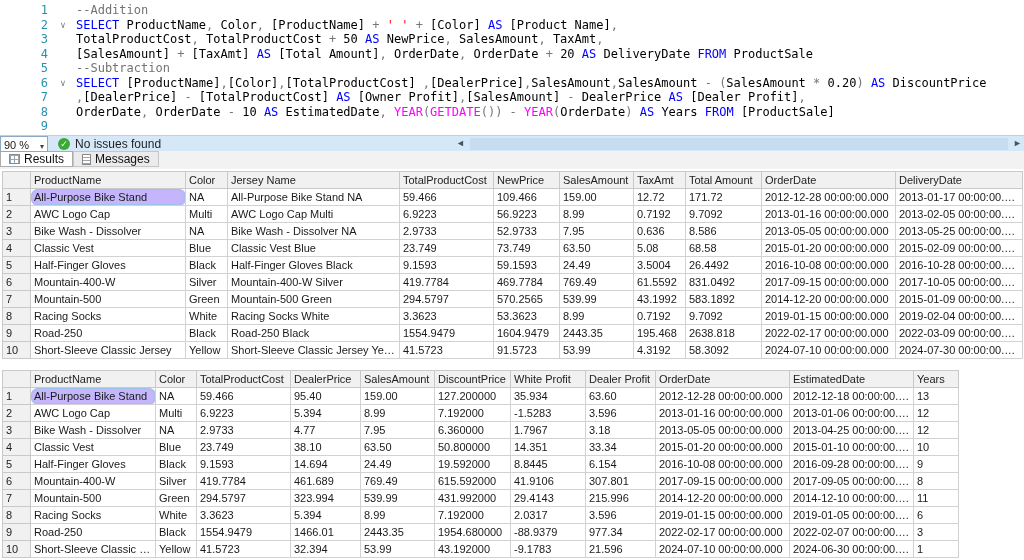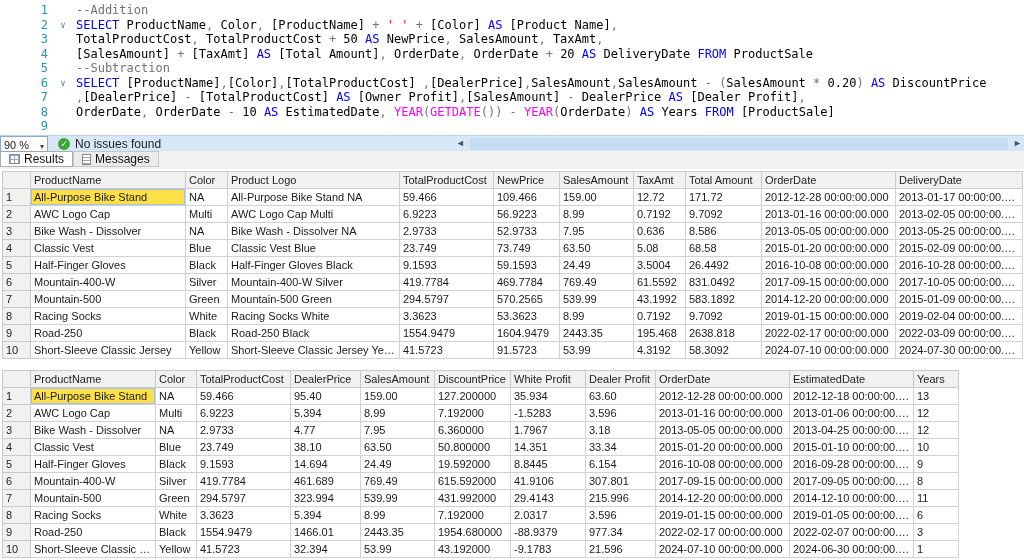--- a/index.html
+++ b/index.html
@@ -117,7 +117,7 @@
           <th class="rn"></th>
           <th>ProductName</th>
           <th>Color</th>
-          <th>Product Logo</th>
+          <th>Jersey Name</th>
           <th>TotalProductCost</th>
           <th>NewPrice</th>
           <th>SalesAmount</th>

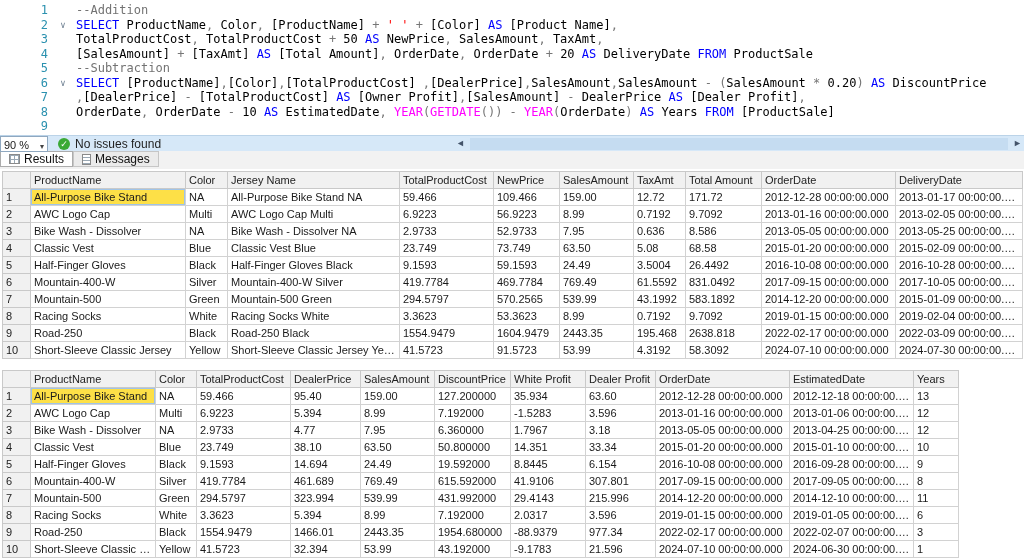--- a/index.html
+++ b/index.html
@@ -54,7 +54,7 @@
   .grid thead th { background:#F1F1F1; border-color:#C9C9C9; color:#222; }
   .grid th.rn    { background:#F1F1F1; border-color:#C9C9C9; color:#222; }
   .grid td { background:#fff; }
-  .grid td.selected { background:#fde047; box-shadow:inset 0 0 0 1px #9FC3E8; }
+  .grid td.selected { background:#c4b5fd; box-shadow:inset 0 0 0 1px #9FC3E8;border-radius:7px; }
   .grid-gap { height:11px; }
 </style>
 </head>

